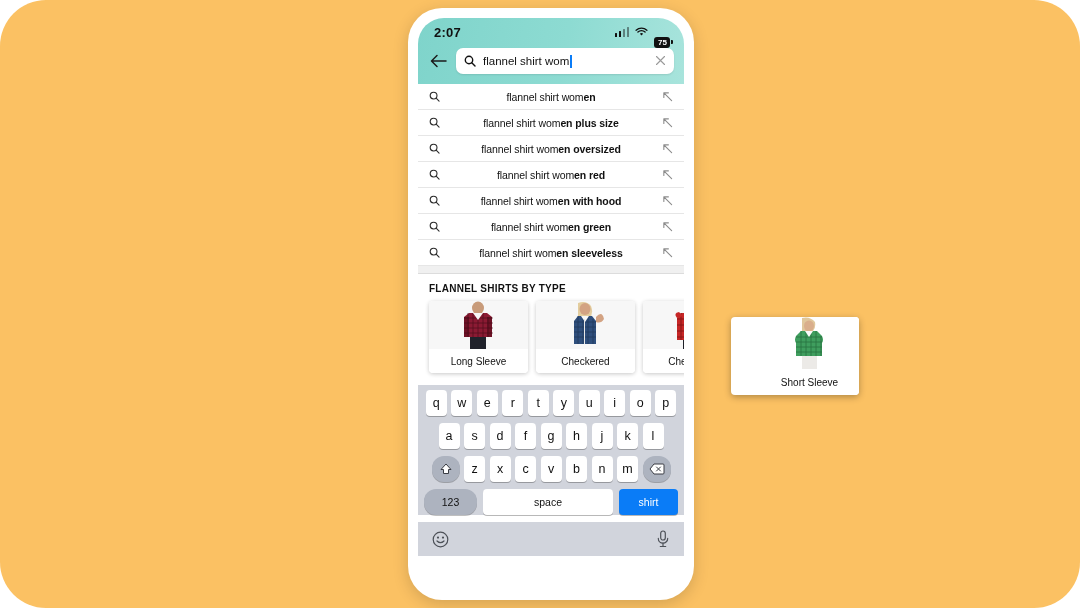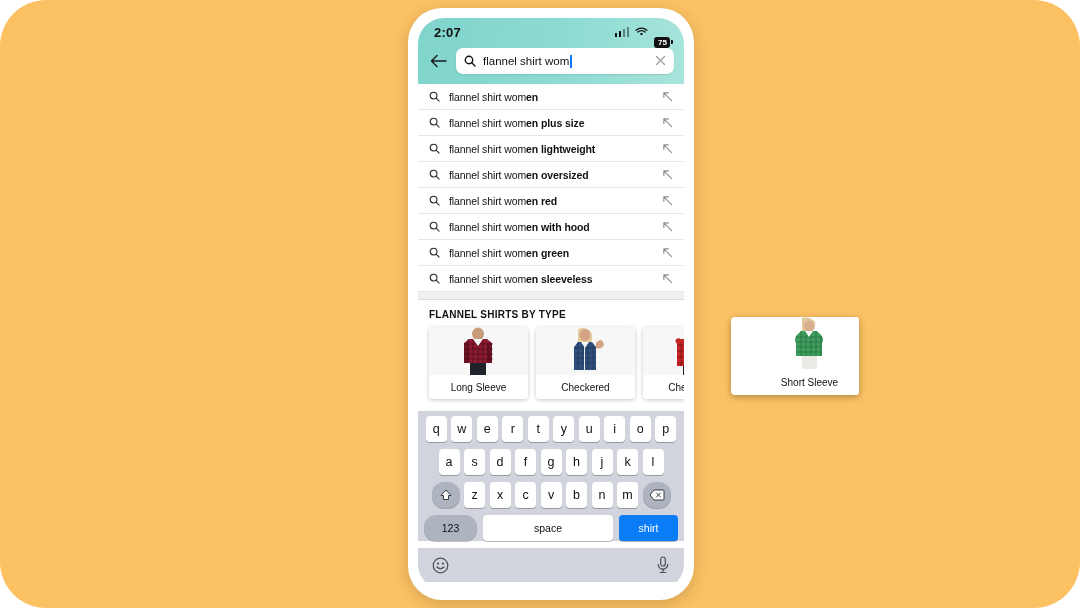--- a/index.html
+++ b/index.html
@@ -75,7 +75,7 @@
   .clearbtn{color:#9a9a9a;font-size:13px;flex:none;cursor:pointer;line-height:1;}
 
   
-  .suggestions{background:#fff;}
+  .suggestions{background:#fff;text-align:center;}
   .sug{
     display:flex;align-items:center;height:25px;padding:0 11px 0 11px;
     border-bottom:1px solid #e6e6e6;gap:9px;cursor:pointer;

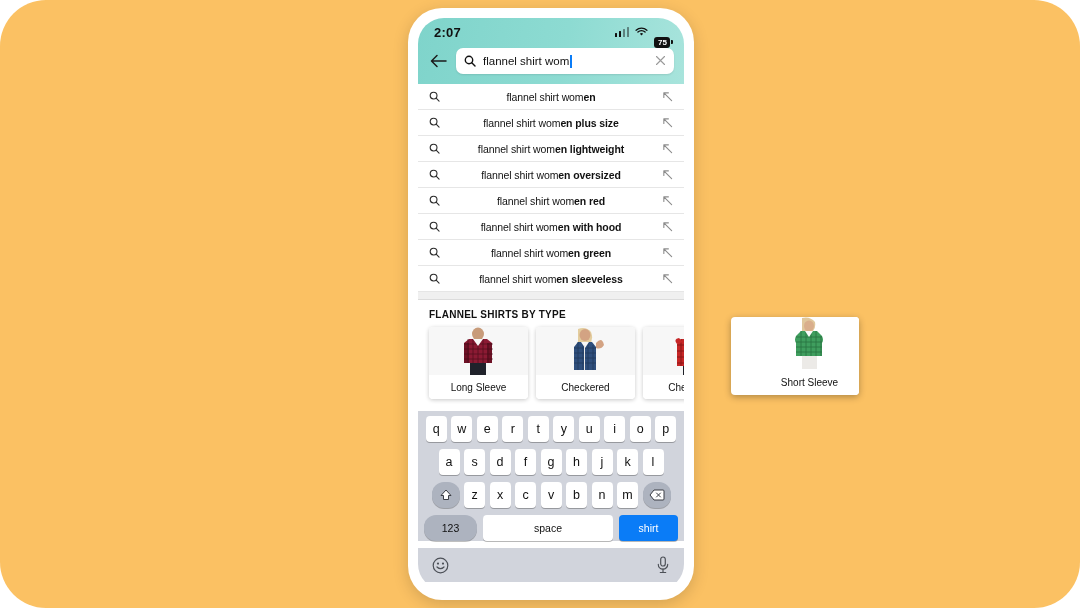--- a/index.html
+++ b/index.html
@@ -235,20 +235,6 @@
           </span>
         </div>
 
-        <div class="sug">
-          <span class="sicon">
-            <svg width="11" height="11" viewBox="0 0 12 12">
-                <circle cx="5" cy="5" r="3.7" stroke="#2b2b2b" stroke-width="1.2" fill="none"></circle>
-                <path d="M7.8 7.8 L11 11" stroke="#2b2b2b" stroke-width="1.2" stroke-linecap="round"></path>
-              </svg>
-          </span>
-          <span class="stext"><span>flannel shirt wom</span><b>en lightweight</b></span>
-          <span class="arrow">
-            <svg width="11" height="11" viewBox="0 0 12 12">
-                <path d="M10.5 10.5 L2 2 M2 2 V7 M2 2 H7" stroke="#8c8c8c" stroke-width="1.2" fill="none" stroke-linecap="round" stroke-linejoin="round"></path>
-              </svg>
-          </span>
-        </div>
 
         <div class="sug">
           <span class="sicon">

